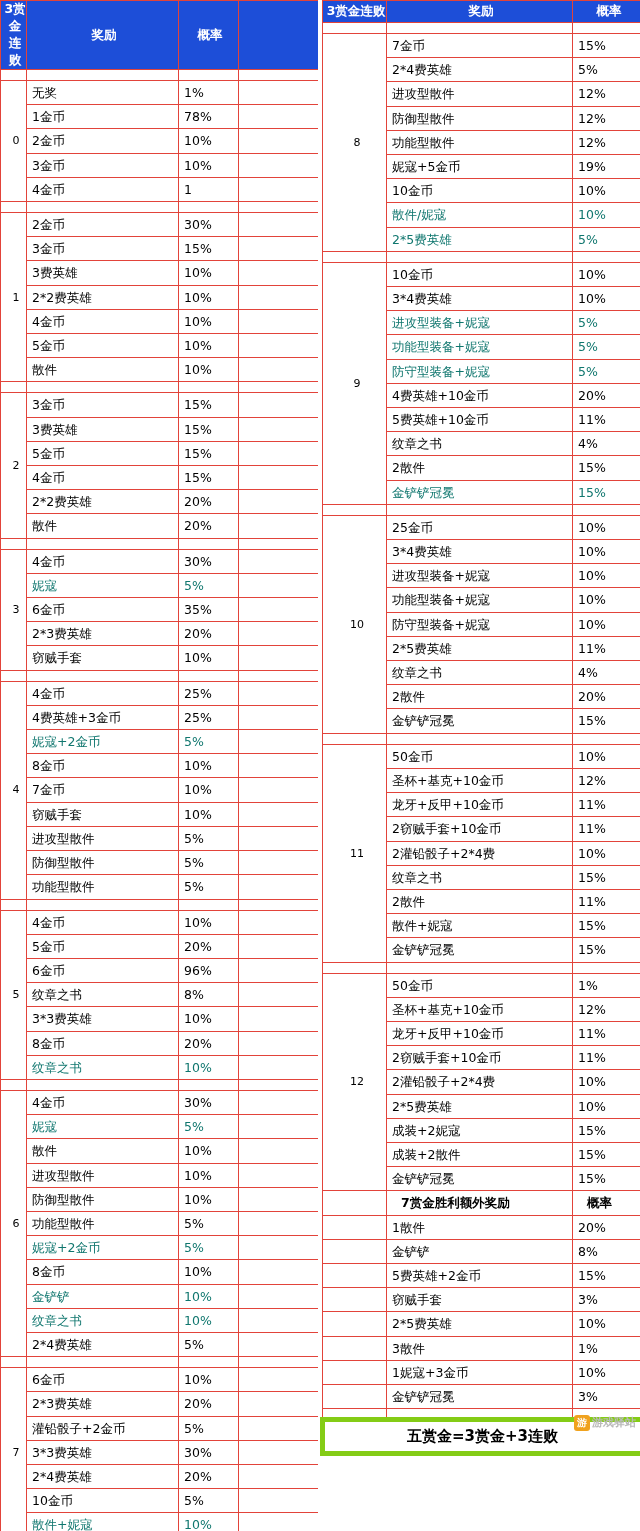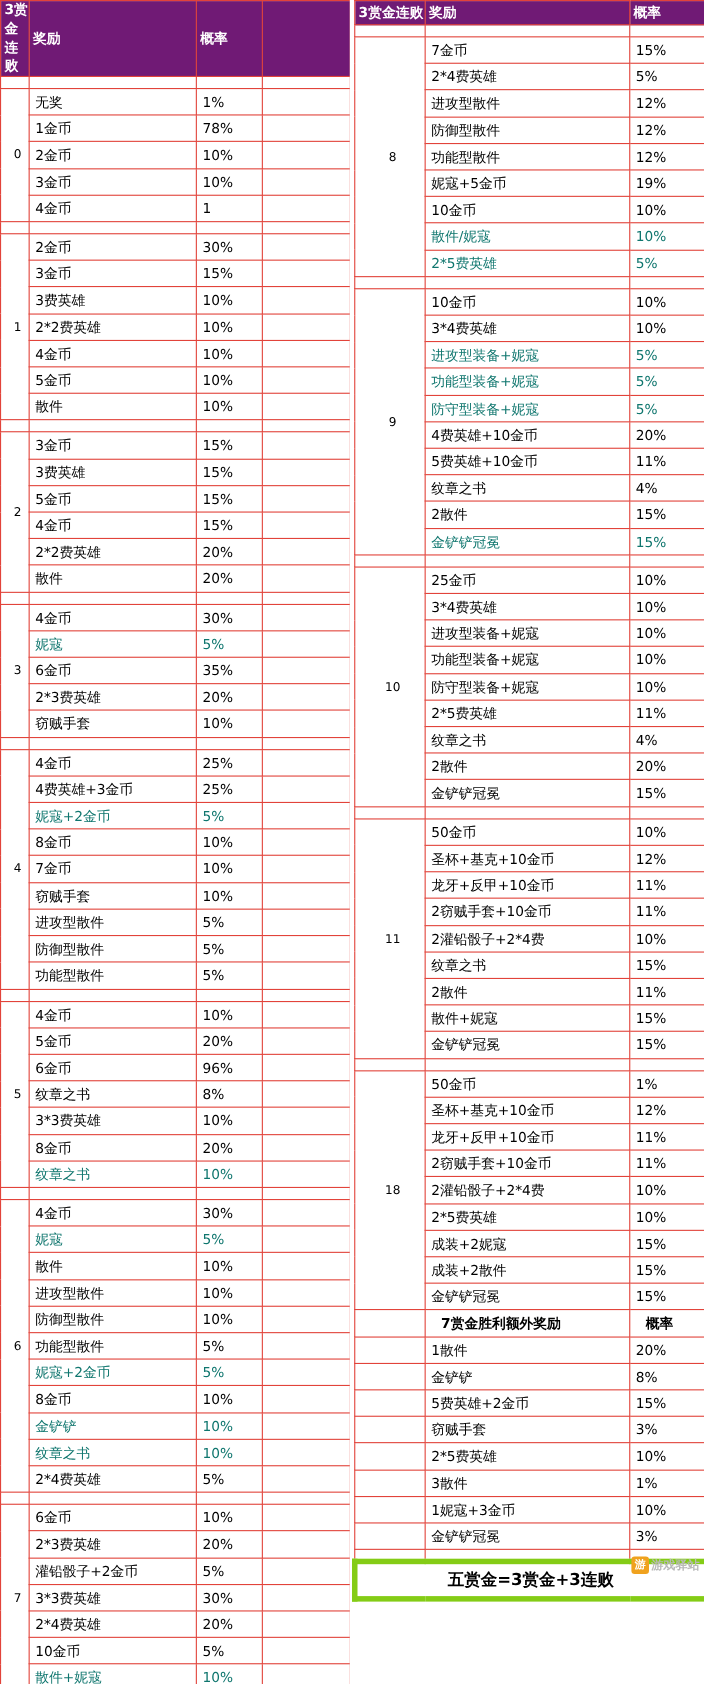--- a/index.html
+++ b/index.html
@@ -7,7 +7,7 @@
   .page{width:640px;height:1531px;position:relative;background:#fff;box-sizing:border-box;overflow:hidden;}
   table{border-collapse:collapse;table-layout:fixed;}
   td,th{border:1px solid #e2433a;padding:0;vertical-align:middle;box-sizing:border-box;}
-  .hdr{background:#701a75;color:#ffffff;font-weight:bold;font-size:12.5px;height:22px;padding-left:3px;text-align:left;}
+  .hdr{background:#1d4ed8;color:#ffffff;font-weight:bold;font-size:12.5px;height:22px;padding-left:3px;text-align:center;}
   .cell{font-size:12.5px;color:#000;padding-left:5px;height:23.2px;line-height:23.2px;white-space:nowrap;overflow:hidden;}
   .red{color:#0f766e;}
   .bold{font-weight:bold;padding-left:14px;}

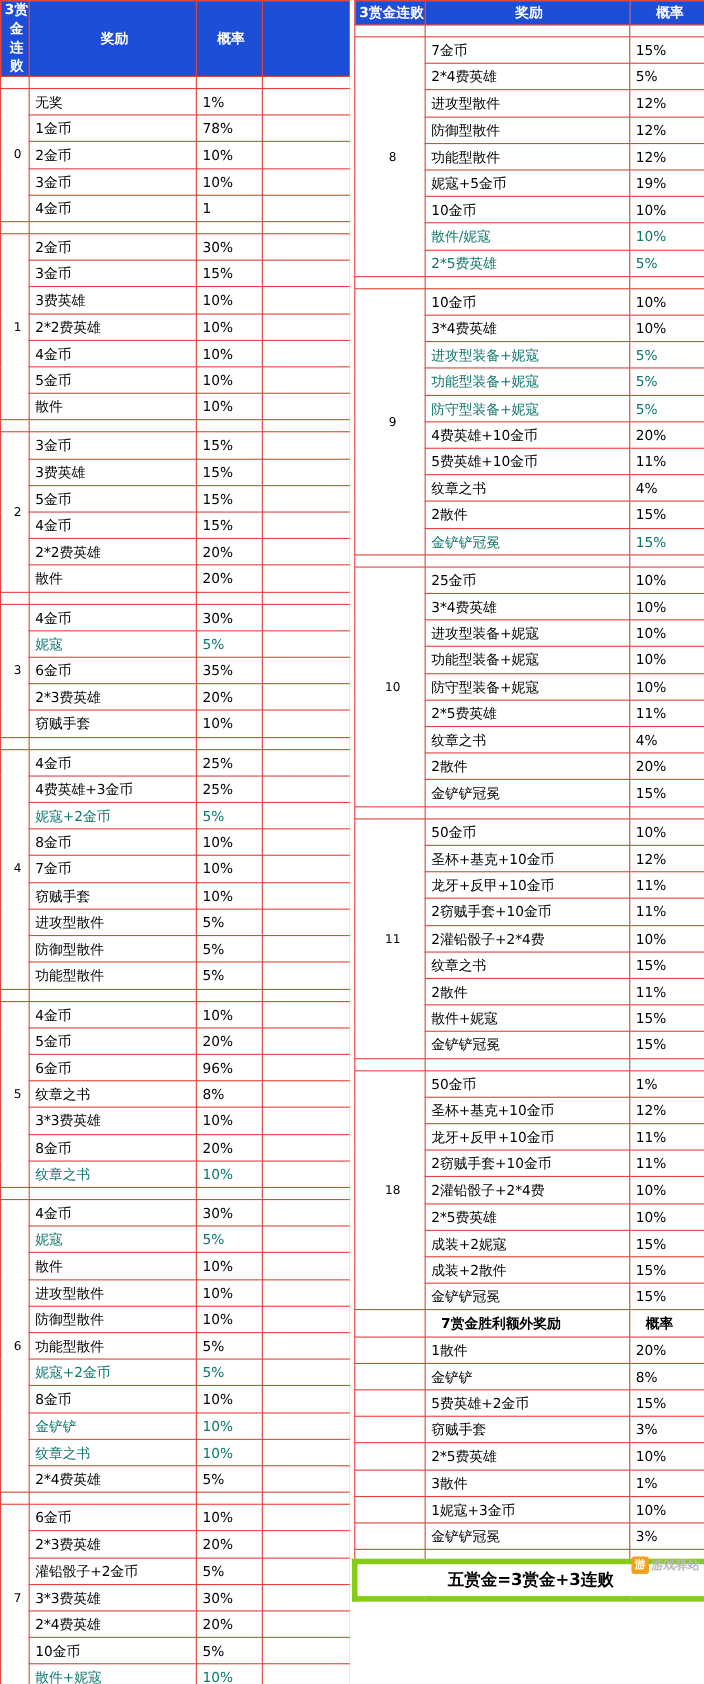--- a/index.html
+++ b/index.html
@@ -586,7 +586,7 @@
             <td class="blank"></td>
           </tr>
           <tr>
-            <td class="cell grp" rowspan="9">18</td>
+            <td class="cell grp" rowspan="9">12</td>
             <td class="cell">50金币</td>
             <td class="cell">1%</td>
           </tr>

